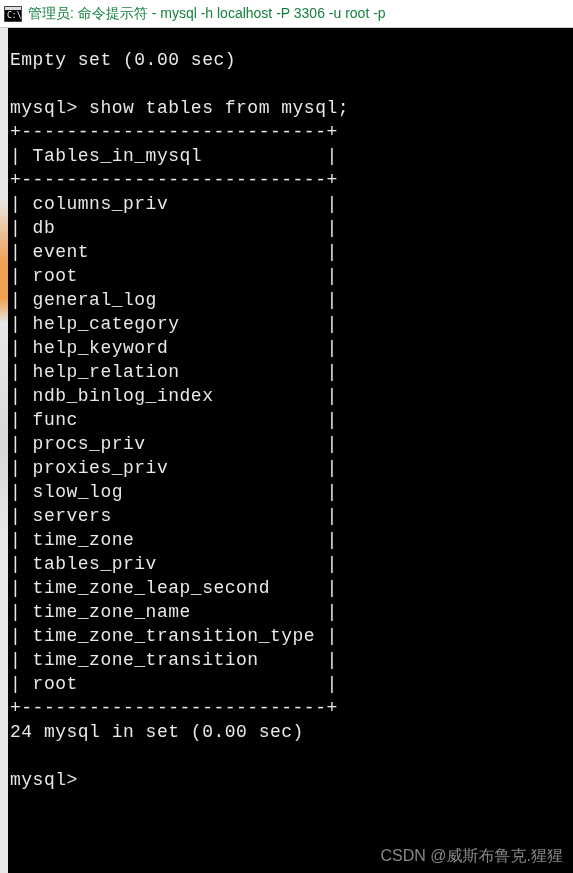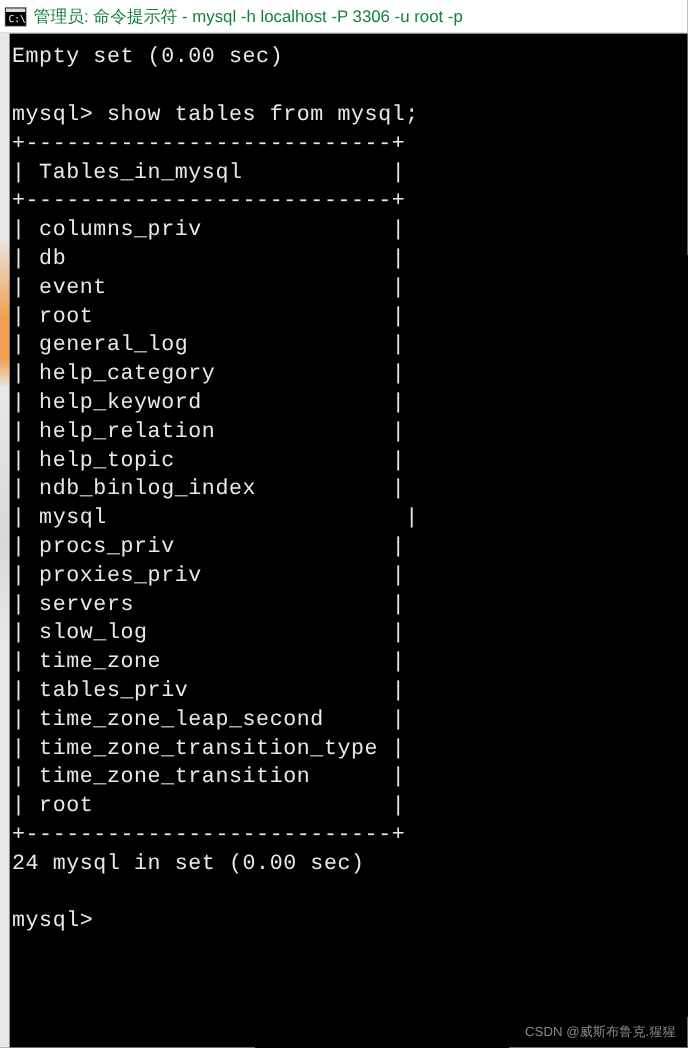--- a/index.html
+++ b/index.html
@@ -59,7 +59,7 @@
       color: #e8e8e8;
       font-size: 18px;
       line-height: 24px;
-      padding: 8px 0 0 0;
+      padding: 20px 0 0 0;
       font-family: "Consolas", "Courier New", monospace;
       letter-spacing: 0.5px;
     }

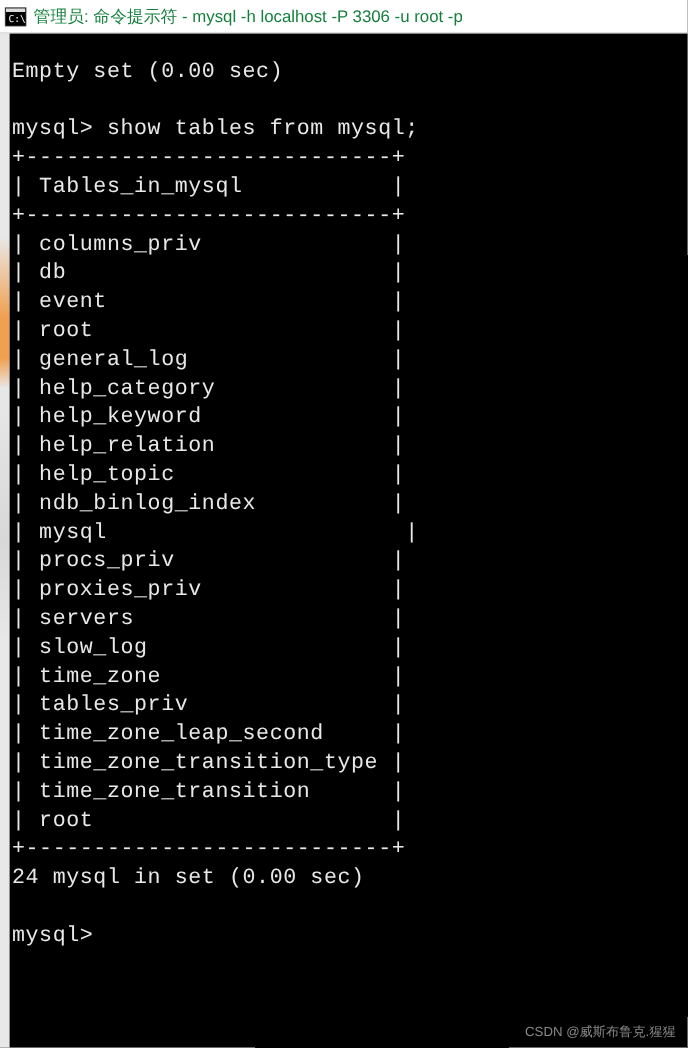--- a/index.html
+++ b/index.html
@@ -108,7 +108,6 @@
       <div class="term-line">| help_category             |</div>
       <div class="term-line">| help_keyword              |</div>
       <div class="term-line">| help_relation             |</div>
-      <div class="term-line">| help_topic                |</div>
       <div class="term-line">| ndb_binlog_index          |</div>
       <div class="term-line">| mysql                      |</div>
       <div class="term-line">| procs_priv                |</div>

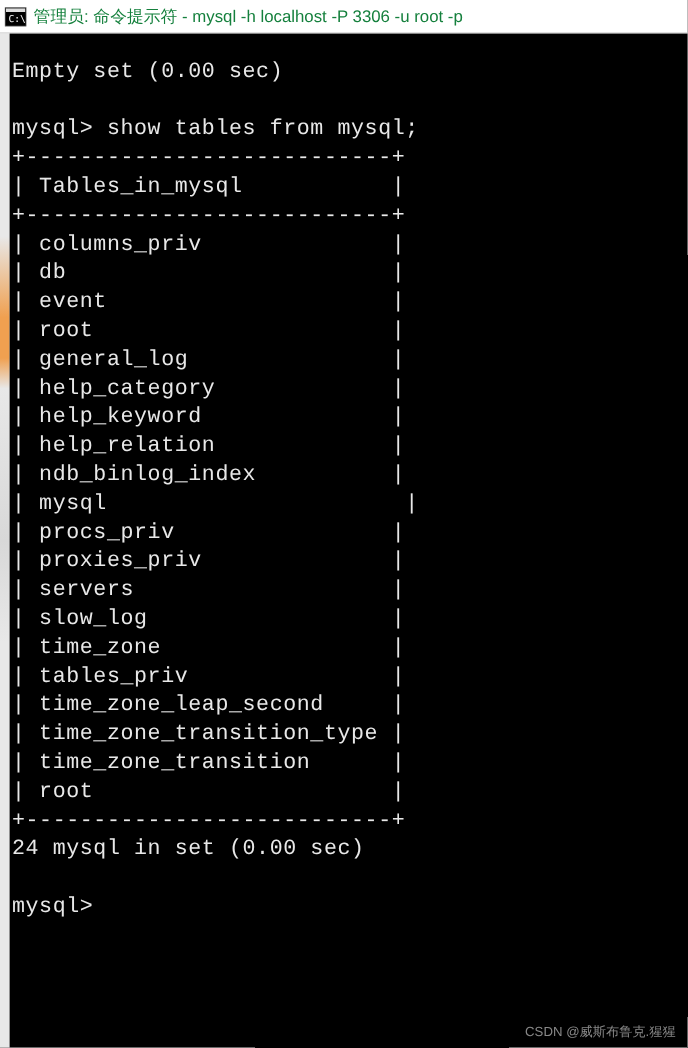--- a/index.html
+++ b/index.html
@@ -109,7 +109,7 @@
       <div class="term-line">| help_keyword              |</div>
       <div class="term-line">| help_relation             |</div>
       <div class="term-line">| ndb_binlog_index          |</div>
-      <div class="term-line">| mysql                      |</div>
+      <div class="term-line">| func                      |</div>
       <div class="term-line">| procs_priv                |</div>
       <div class="term-line">| proxies_priv              |</div>
       <div class="term-line">| servers                   |</div>

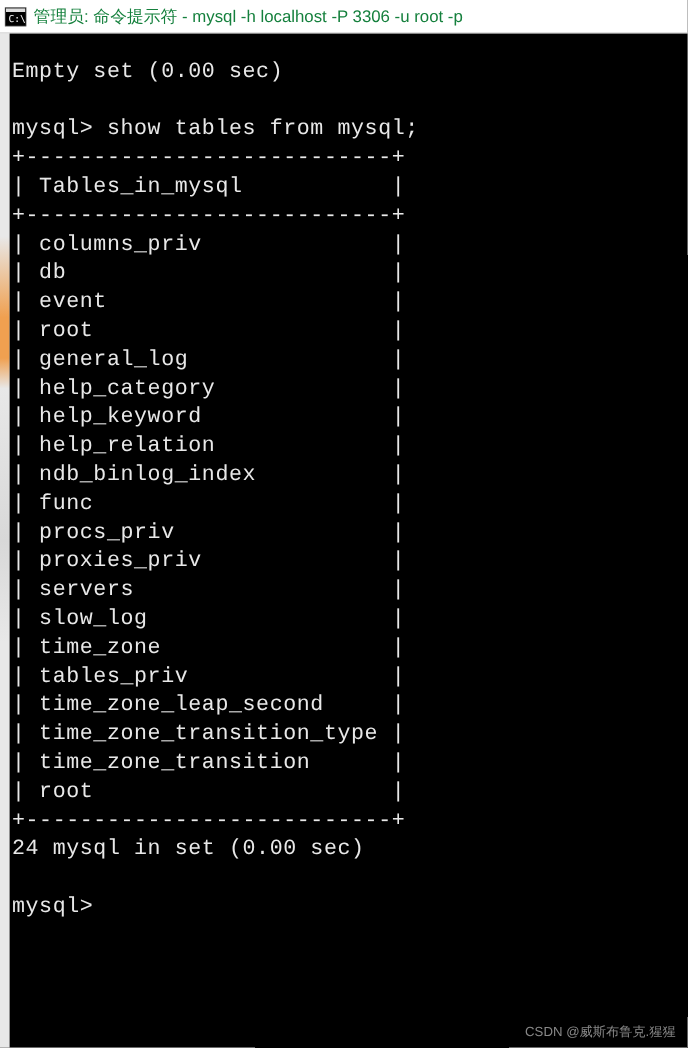--- a/index.html
+++ b/index.html
@@ -112,8 +112,8 @@
       <div class="term-line">| func                      |</div>
       <div class="term-line">| procs_priv                |</div>
       <div class="term-line">| proxies_priv              |</div>
+      <div class="term-line">| slow_log                  |</div>
       <div class="term-line">| servers                   |</div>
-      <div class="term-line">| slow_log                  |</div>
       <div class="term-line">| time_zone                 |</div>
       <div class="term-line">| tables_priv               |</div>
       <div class="term-line">| time_zone_leap_second     |</div>

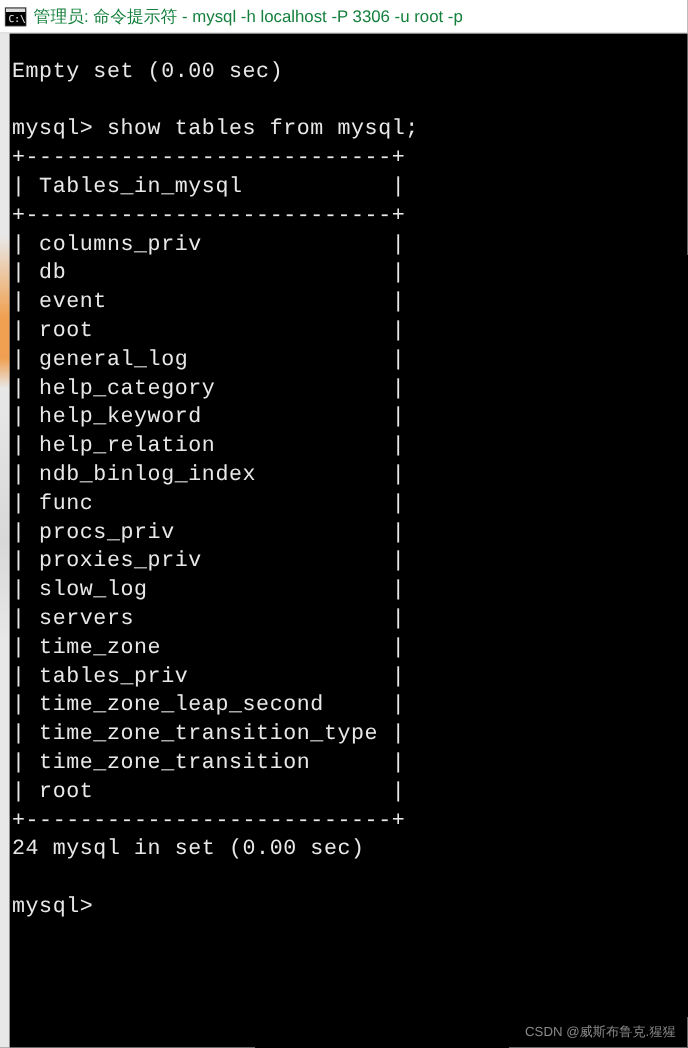--- a/index.html
+++ b/index.html
@@ -117,6 +117,7 @@
       <div class="term-line">| time_zone                 |</div>
       <div class="term-line">| tables_priv               |</div>
       <div class="term-line">| time_zone_leap_second     |</div>
+      <div class="term-line">| time_zone_name            |</div>
       <div class="term-line">| time_zone_transition_type |</div>
       <div class="term-line">| time_zone_transition      |</div>
       <div class="term-line">| root                      |</div>

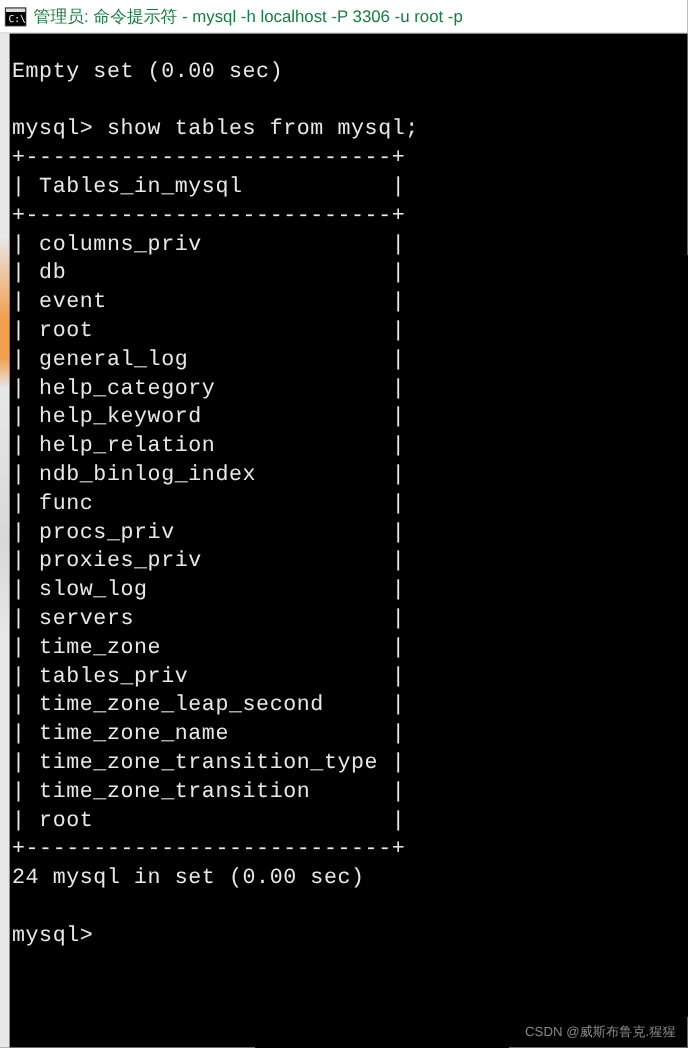--- a/index.html
+++ b/index.html
@@ -72,7 +72,7 @@
       bottom: 6px;
       right: 10px;
       font-family: "Microsoft YaHei", sans-serif;
-      font-size: 11px;
+      font-size: 16px;
       color: #888;
     }
   </style>

